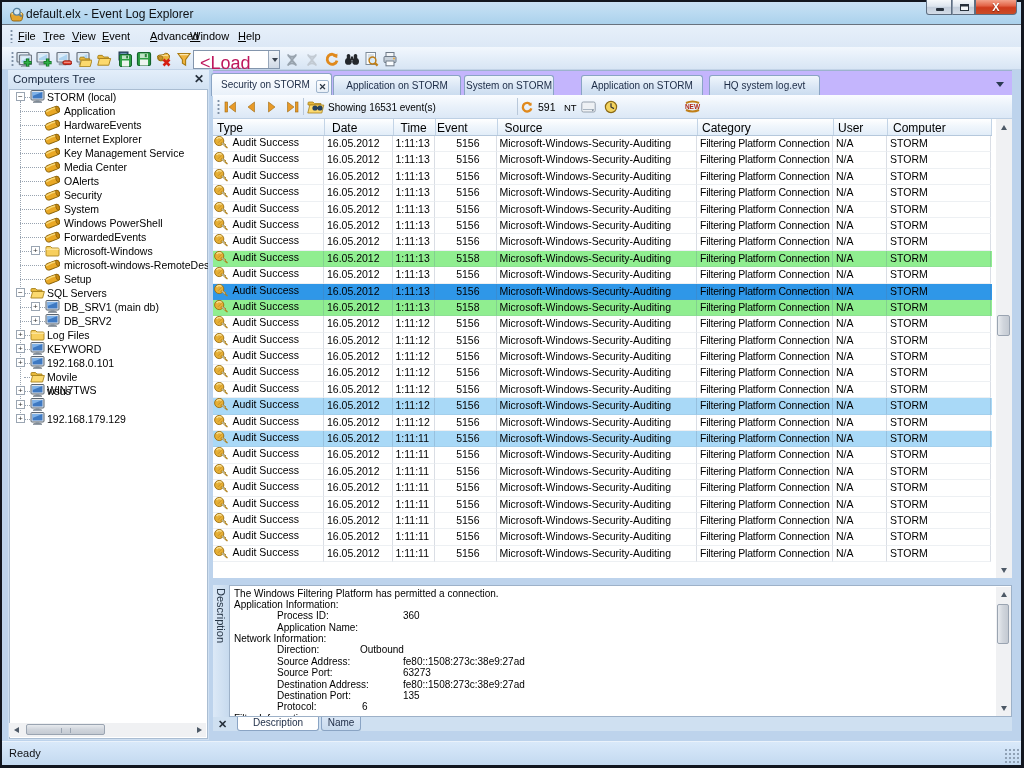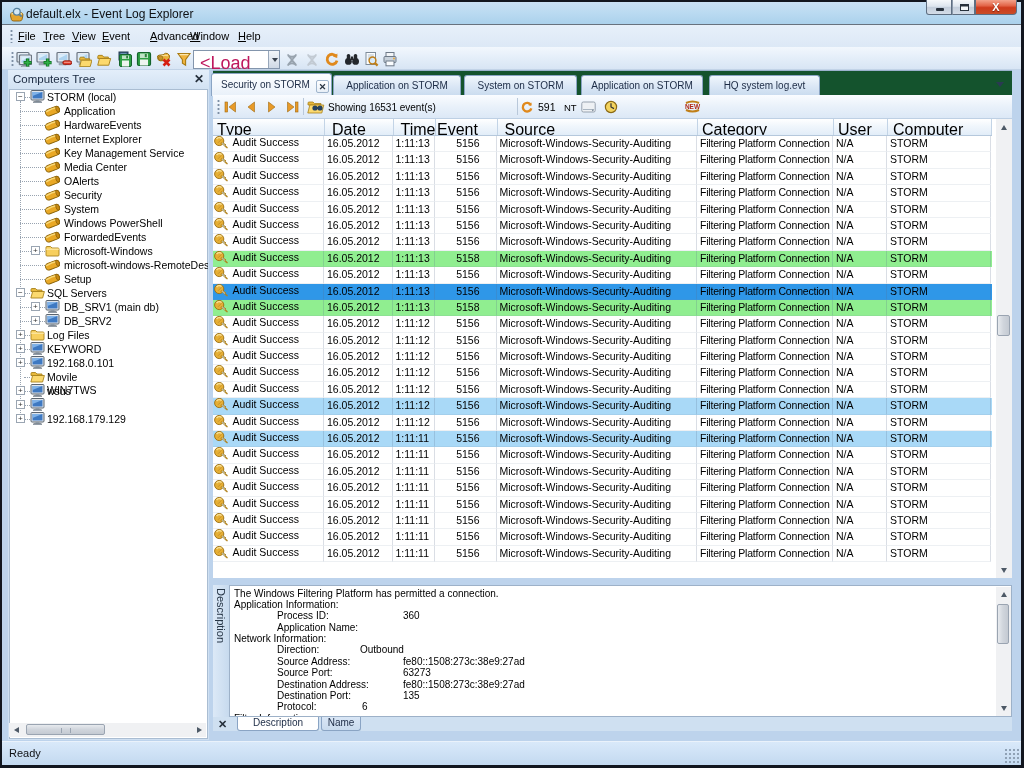--- a/index.html
+++ b/index.html
@@ -47,7 +47,7 @@
 
 #vsplit{position:absolute;left:209px;top:70px;width:4px;height:670px;background:#bdd3ec}
 
-#tabbar{position:absolute;left:213px;top:70px;width:799px;height:25px;background:#14532d;border-top:1px solid #9cb2cd}
+#tabbar{position:absolute;left:213px;top:70px;width:799px;height:25px;background:#c4b5fd;border-top:1px solid #9cb2cd}
 .tab{position:absolute;top:4px;height:21px;background:linear-gradient(180deg,#f0f6fc 0%,#d9e6f5 55%,#c9dbee 100%);border:1px solid #8aa4c4;border-bottom:none;border-radius:3px 3px 0 0;font-size:10px;color:#1c2b45;text-align:center}
 .tab.active{top:2px;height:23px;background:linear-gradient(180deg,#fdfeff 0%,#f1f6fc 60%,#e8f0f9 100%)}
 .tab span{display:inline-block;margin-top:4px}

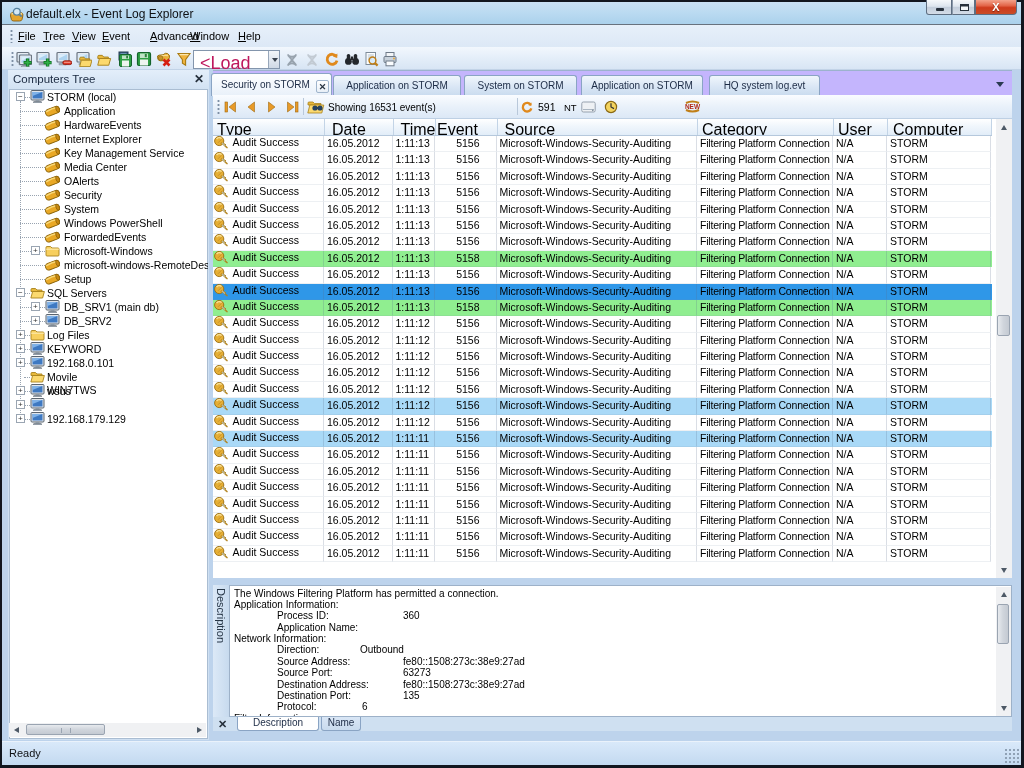--- a/index.html
+++ b/index.html
@@ -459,7 +459,7 @@
 <div id="tabbar">
  <div class="tab active" style="left:-2px;width:121px;text-align:left"><span style="margin-left:9px">Security on STORM</span><div id="tabx">✕</div></div>
  <div class="tab" style="left:120px;width:128px"><span>Application on STORM</span></div>
- <div class="tab" style="left:251px;width:113px"><span>System on STORM</span></div>
+ <div class="tab" style="left:251px;width:90px"><span>System on STORM</span></div>
  <div class="tab" style="left:368px;width:122px"><span>Application on STORM</span></div>
  <div class="tab" style="left:496px;width:111px"><span>HQ system log.evt</span></div>
  <div id="tabdd"></div>

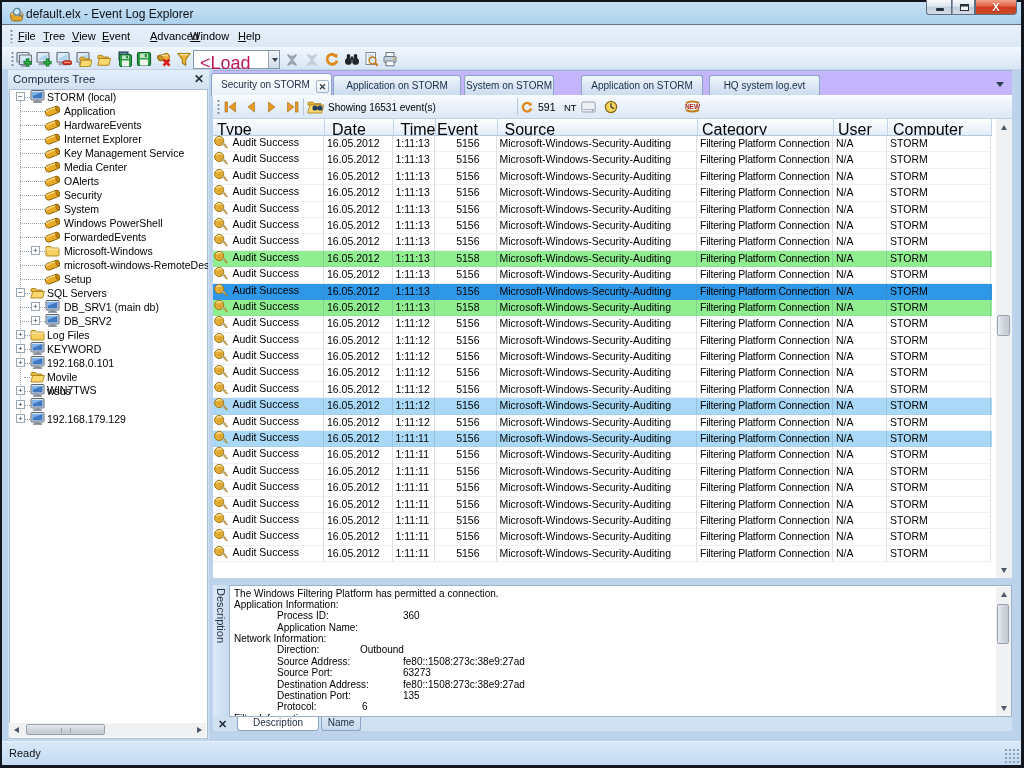--- a/index.html
+++ b/index.html
@@ -61,7 +61,7 @@
 
 #grid{position:absolute;left:213px;top:119px;width:799px;height:459px;background:#fff}
 #ghead{position:absolute;left:0;top:0;width:778.5px;height:17px;display:flex;background:linear-gradient(180deg,#ffffff 0%,#f0f6fc 45%,#e2edf8 100%);border-bottom:1px solid #b5c8dc}
-#ghead .h{border-right:1px solid #c3d4e6;font-size:16px;color:#000;padding:2px 0 0 7px;overflow:hidden;white-space:nowrap}
+#ghead .h{border-right:1px solid #c3d4e6;font-size:12px;color:#000;padding:2px 0 0 7px;overflow:hidden;white-space:nowrap}
 #gbody{position:absolute;left:0;top:17px;width:778.5px}
 .tr{display:flex;height:16.4px;background:#fff}
 .tr.g{background:#90ee90}

